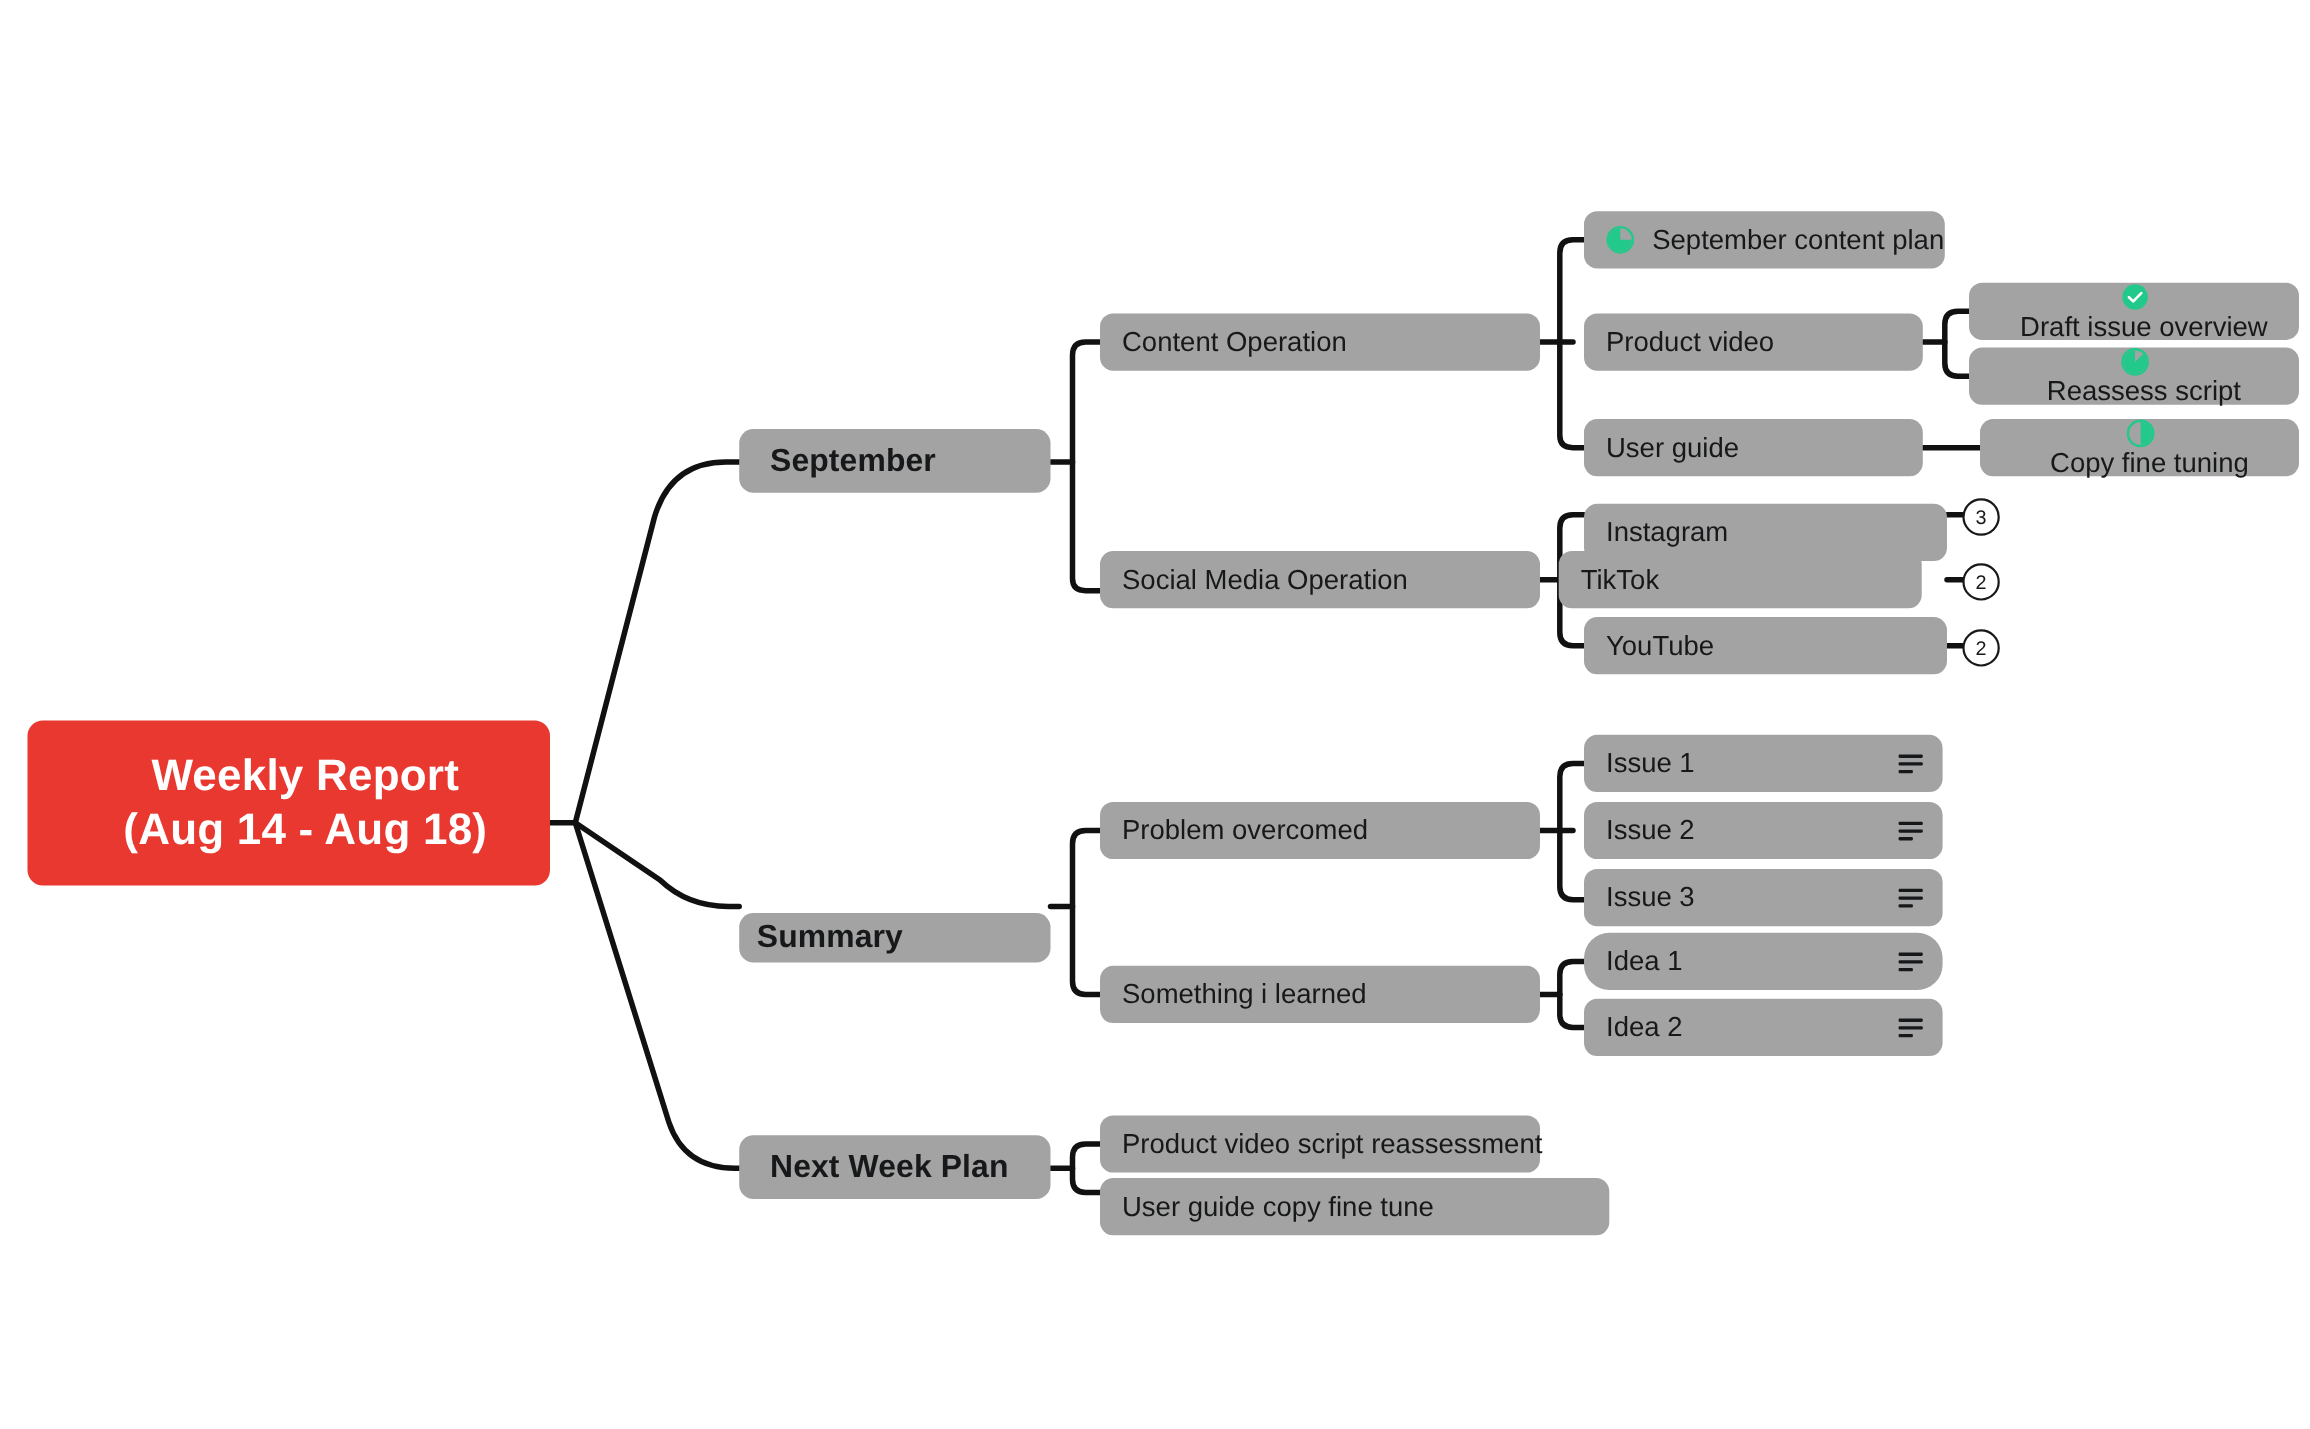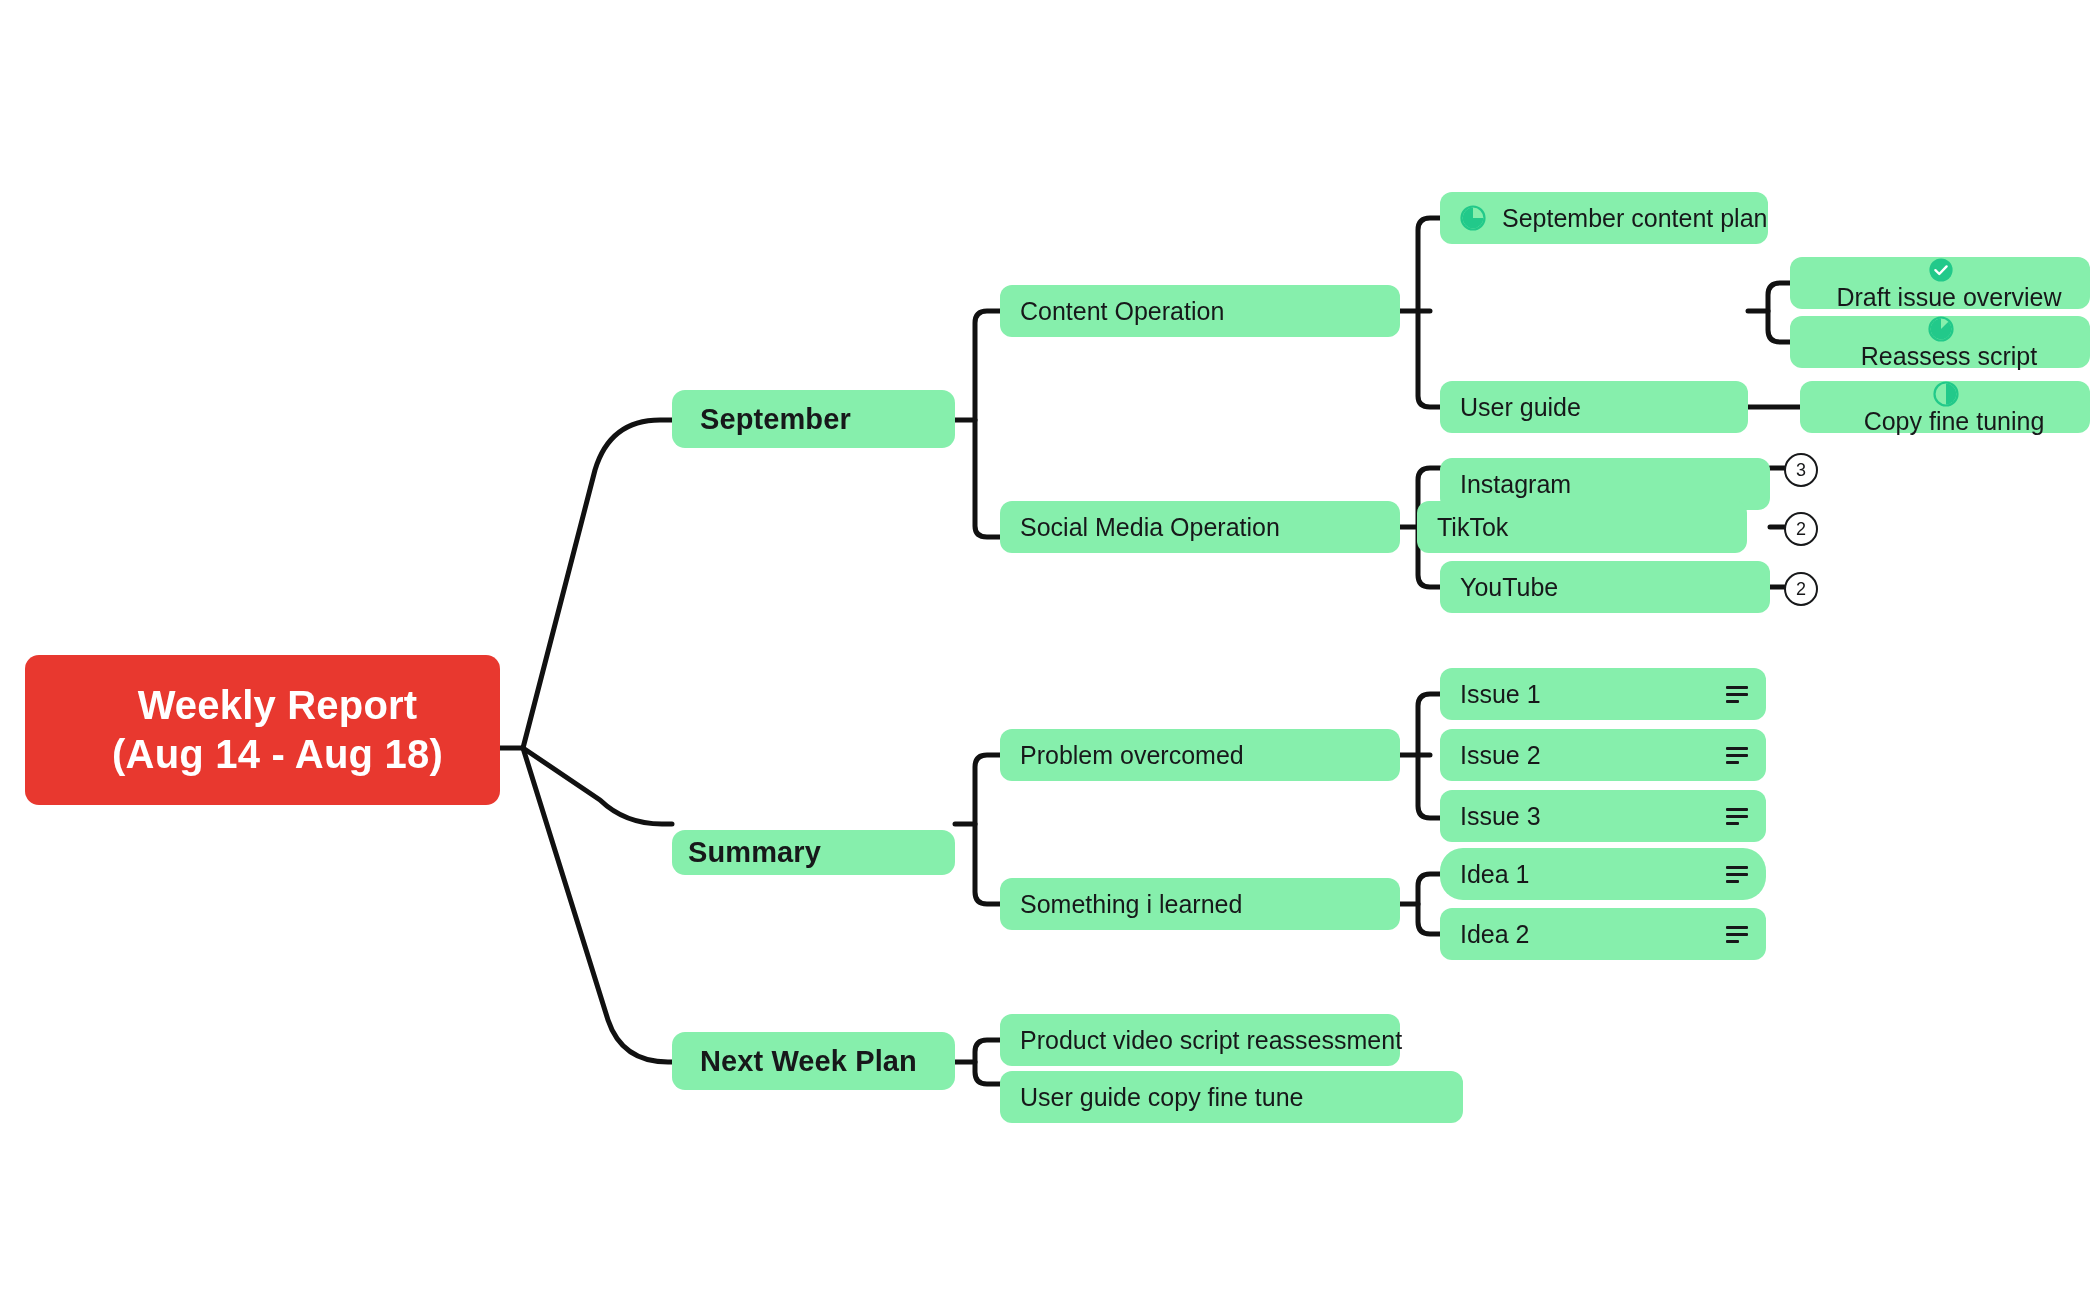--- a/index.html
+++ b/index.html
@@ -34,7 +34,7 @@
     display: flex;
     align-items: center;
     border-radius: 12px;
-    background: #86efac;
+    background: #a3a3a3;
     color: #17181a;
     white-space: nowrap;
   }

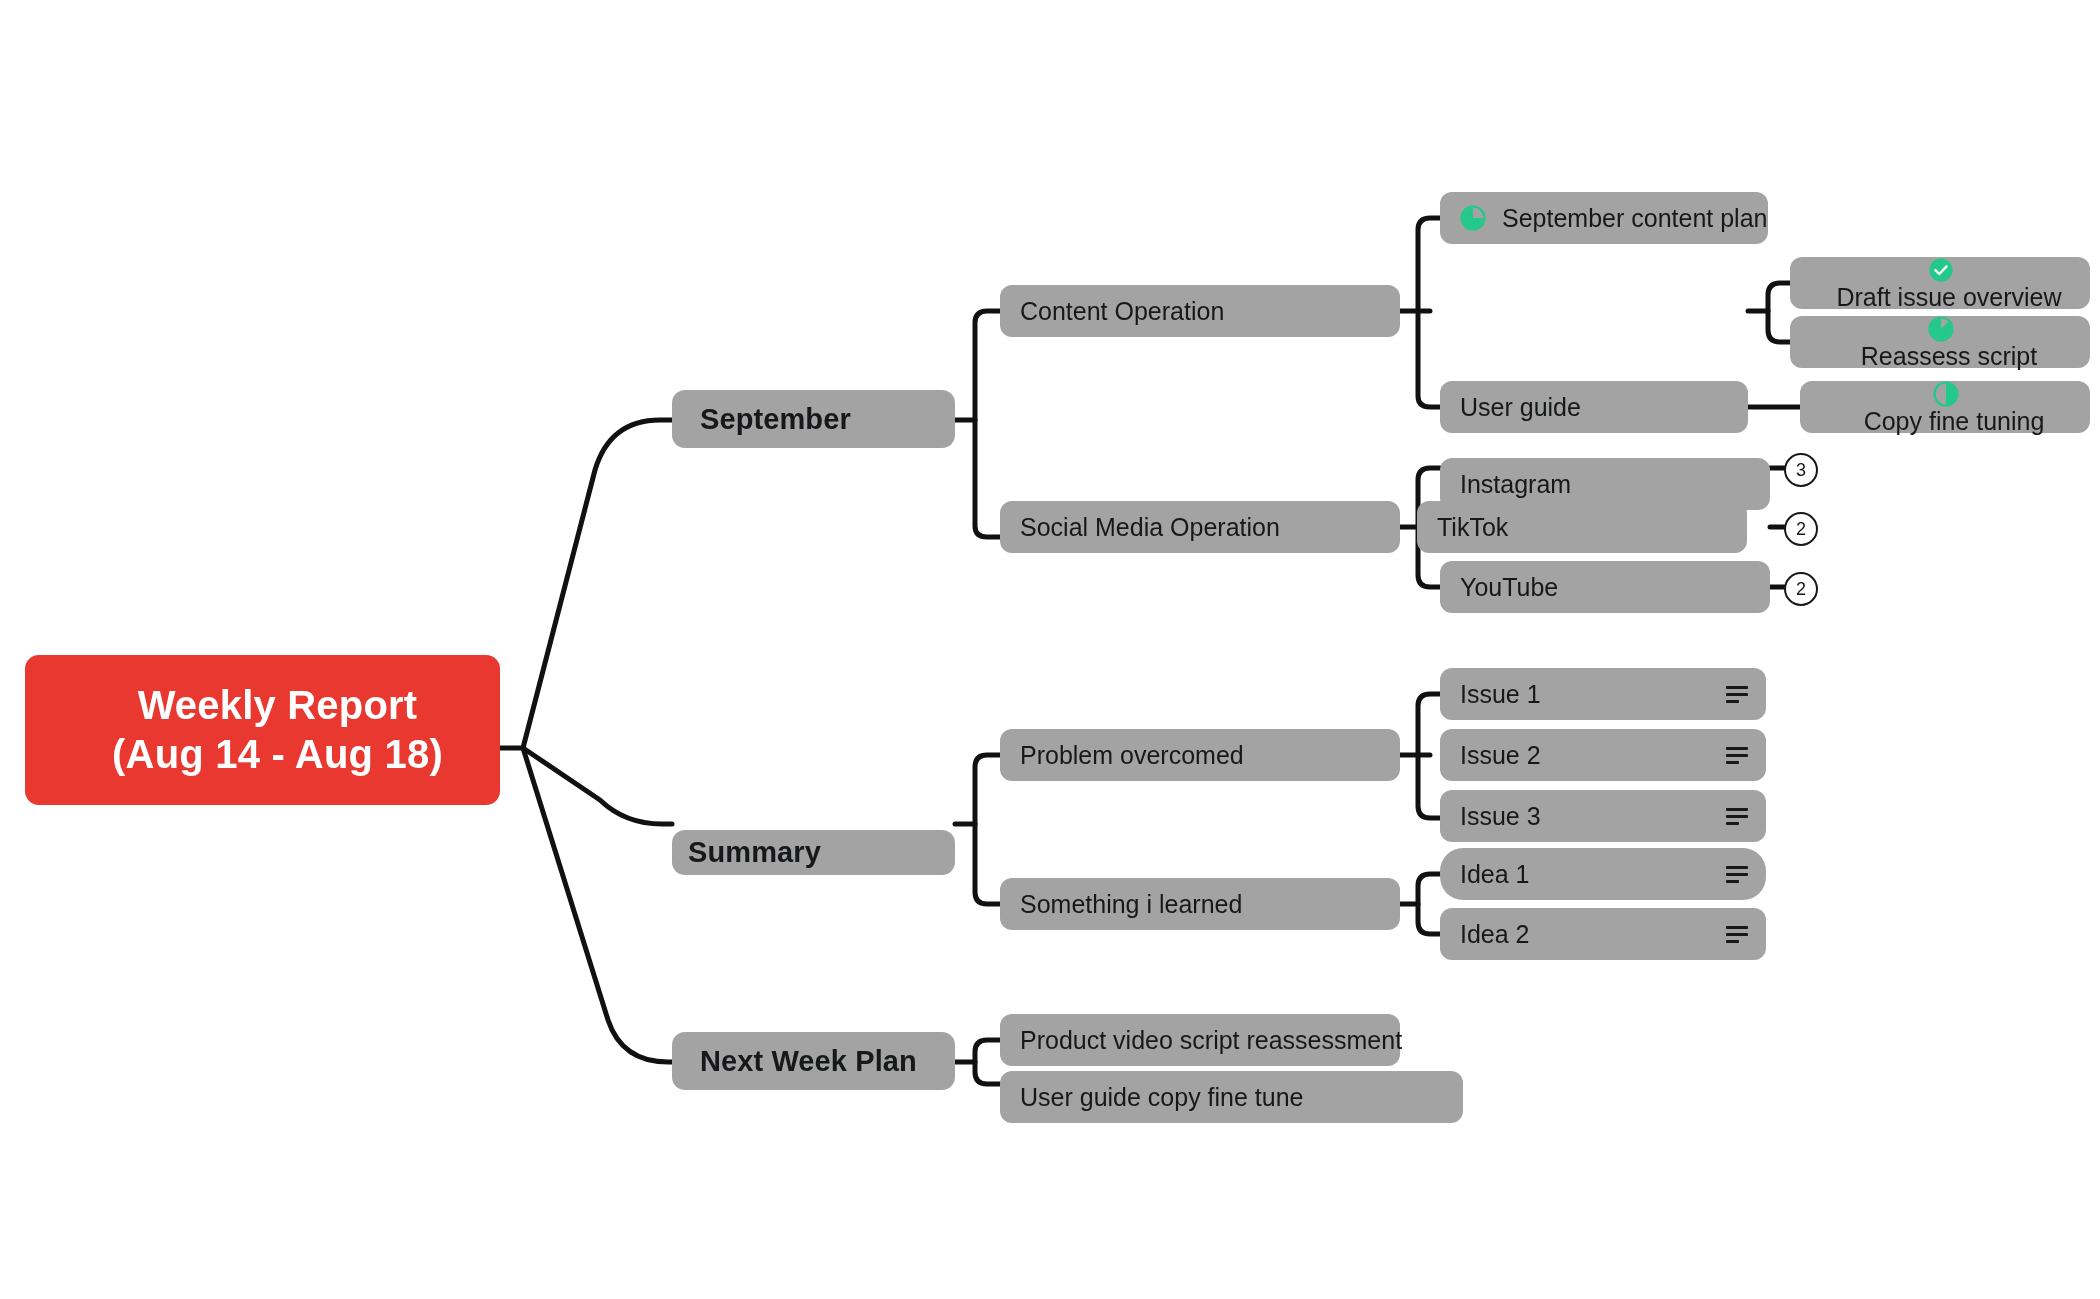--- a/index.html
+++ b/index.html
@@ -224,6 +224,9 @@
     <span class="node-label">September content plan</span>
   </div>
 
+  <div class="node lvl3" style="left:1440px; top:285px; width:308px; height:52px;">
+    <span class="node-label">Product video</span>
+  </div>
 
   <div class="node lvl3" style="left:1440px; top:381px; width:308px; height:52px;">
     <span class="node-label">User guide</span>

